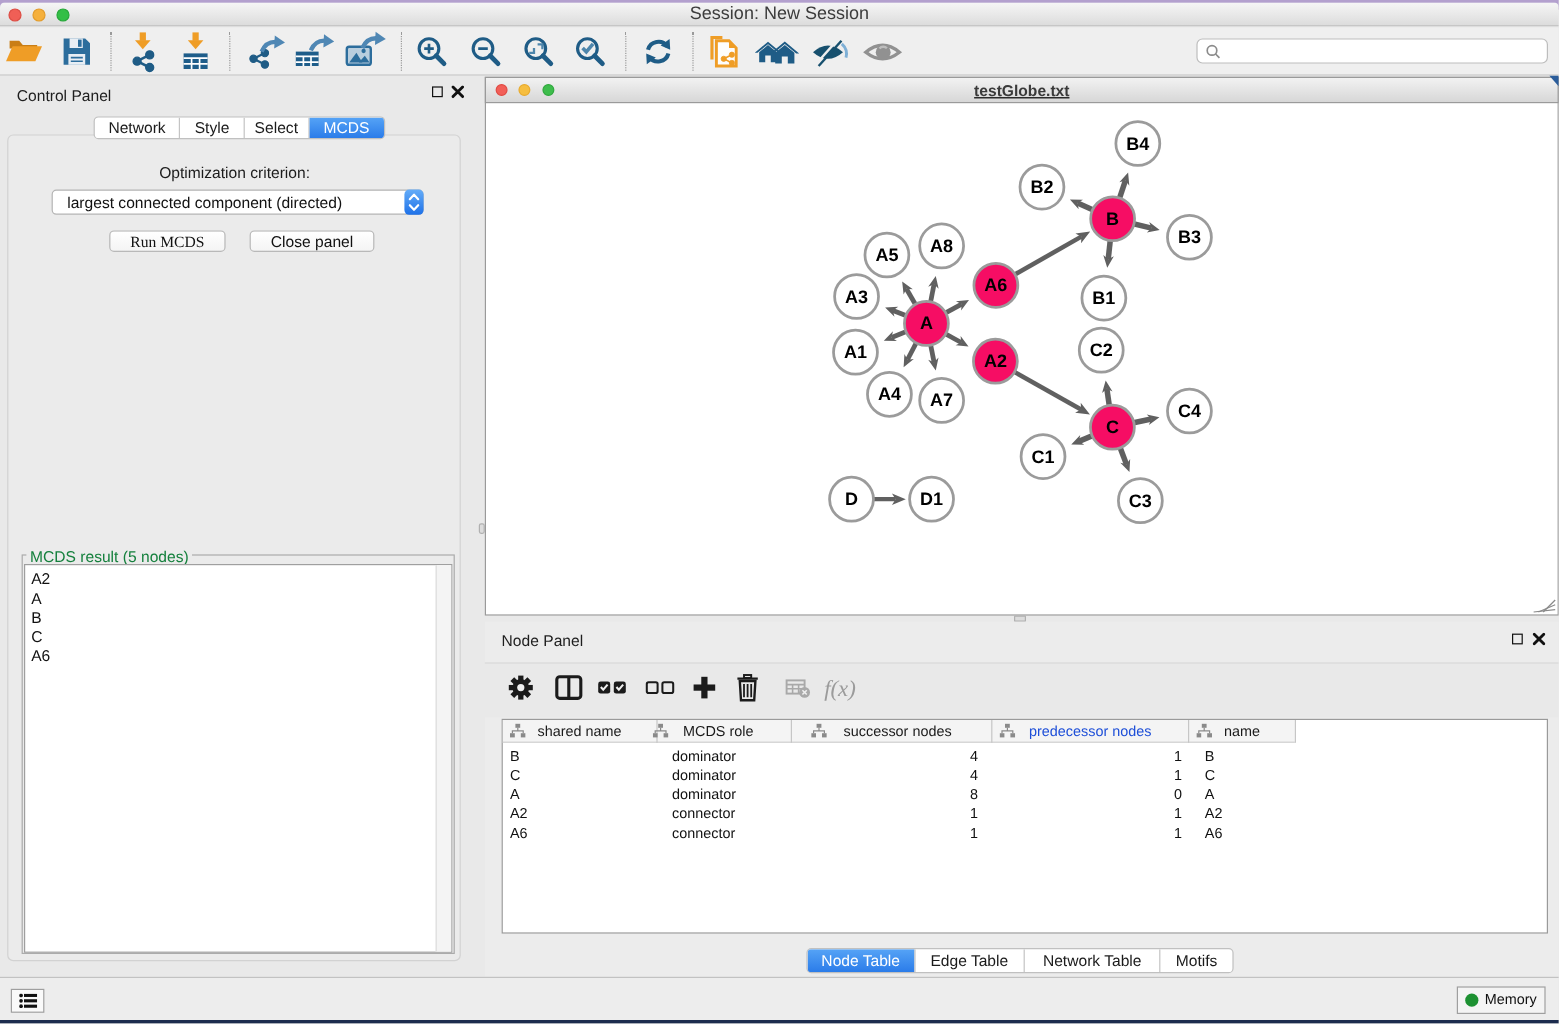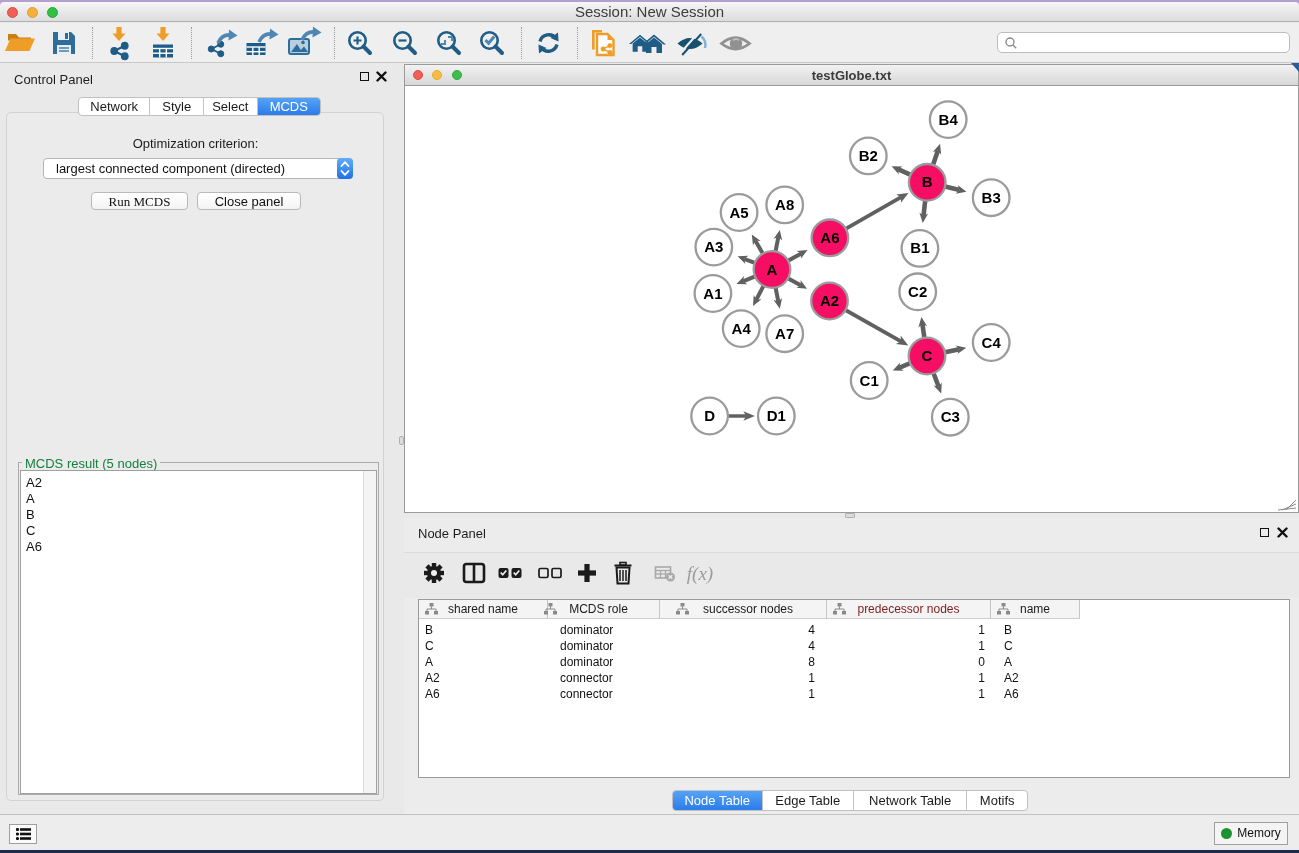--- a/index.html
+++ b/index.html
@@ -39,7 +39,7 @@
   
   #netwin { left:404px; top:64px; width:895px; height:449px; background:#fff; border:1px solid #9a9a9a; }
   #nethead { left:404px; top:64px; width:895px; height:22px;
-     background:linear-gradient(#f2f2f2,#d7d7d7); border:1px solid #9a9a9a; }
+     background:linear-gradient(#f2f2f2,#d7d7d7); border:1px solid #9a9a9a;text-decoration:underline; }
   #nethead .title { width:100%; text-align:center; font-size:13px; font-weight:bold; color:#3a3a3a; line-height:21px; }
   
   #tpanel { left:404px; top:518px; width:895px; height:296px; background:#ececec; }

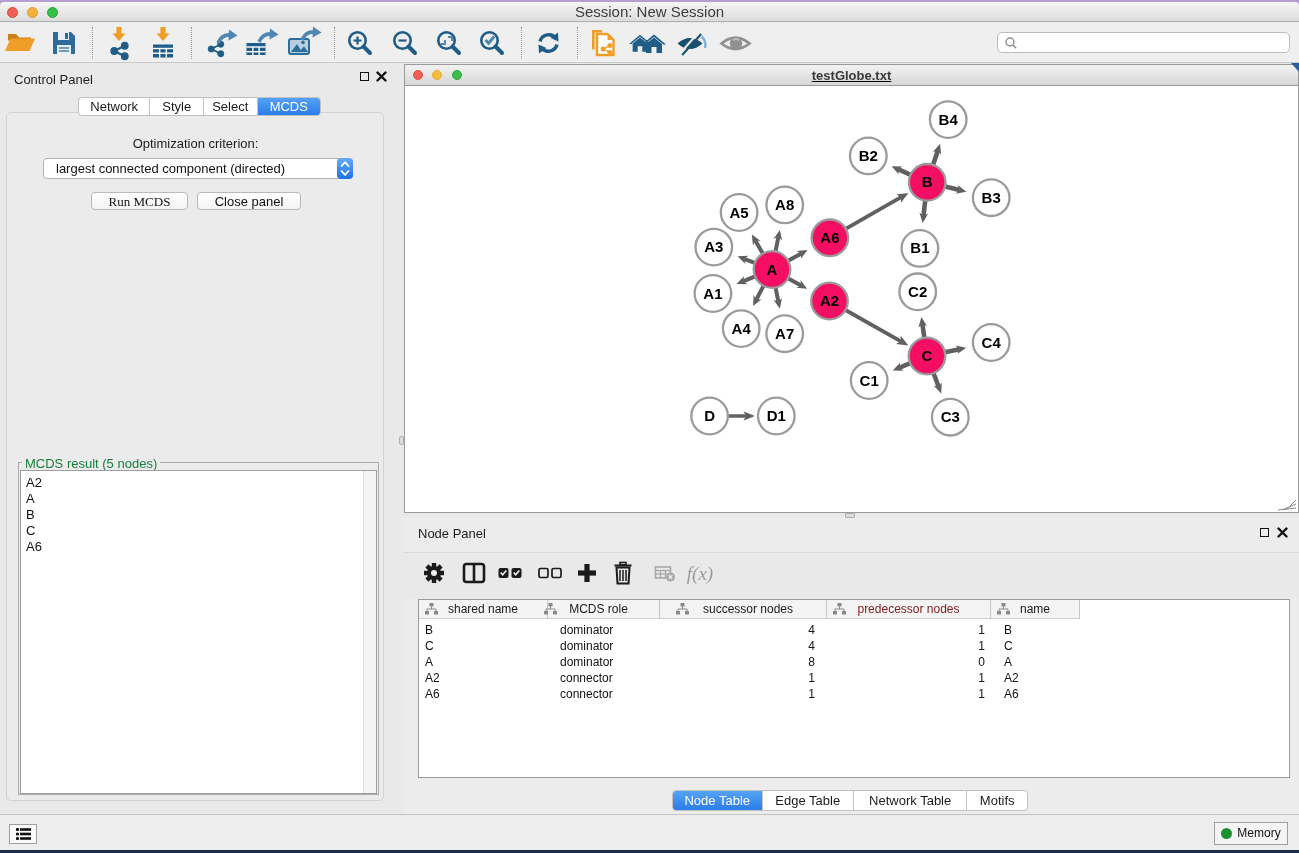--- a/index.html
+++ b/index.html
@@ -242,7 +242,7 @@
       </svg></div>
 </div>
 <div class="btn" style="left:91px;top:192px;width:97px;height:18px;line-height:17px;font-family:Liberation Serif, serif;">Run MCDS</div>
-<div class="btn" style="left:197px;top:192px;width:104px;height:18px;line-height:17px;">Close panel</div>
+<div class="btn" style="left:208px;top:192px;width:104px;height:18px;line-height:17px;">Close panel</div>
 <div id="fs" class="abs"></div>
 <div id="fsleg" class="abs">MCDS result (5 nodes)</div>
 <div id="fslist" class="abs">

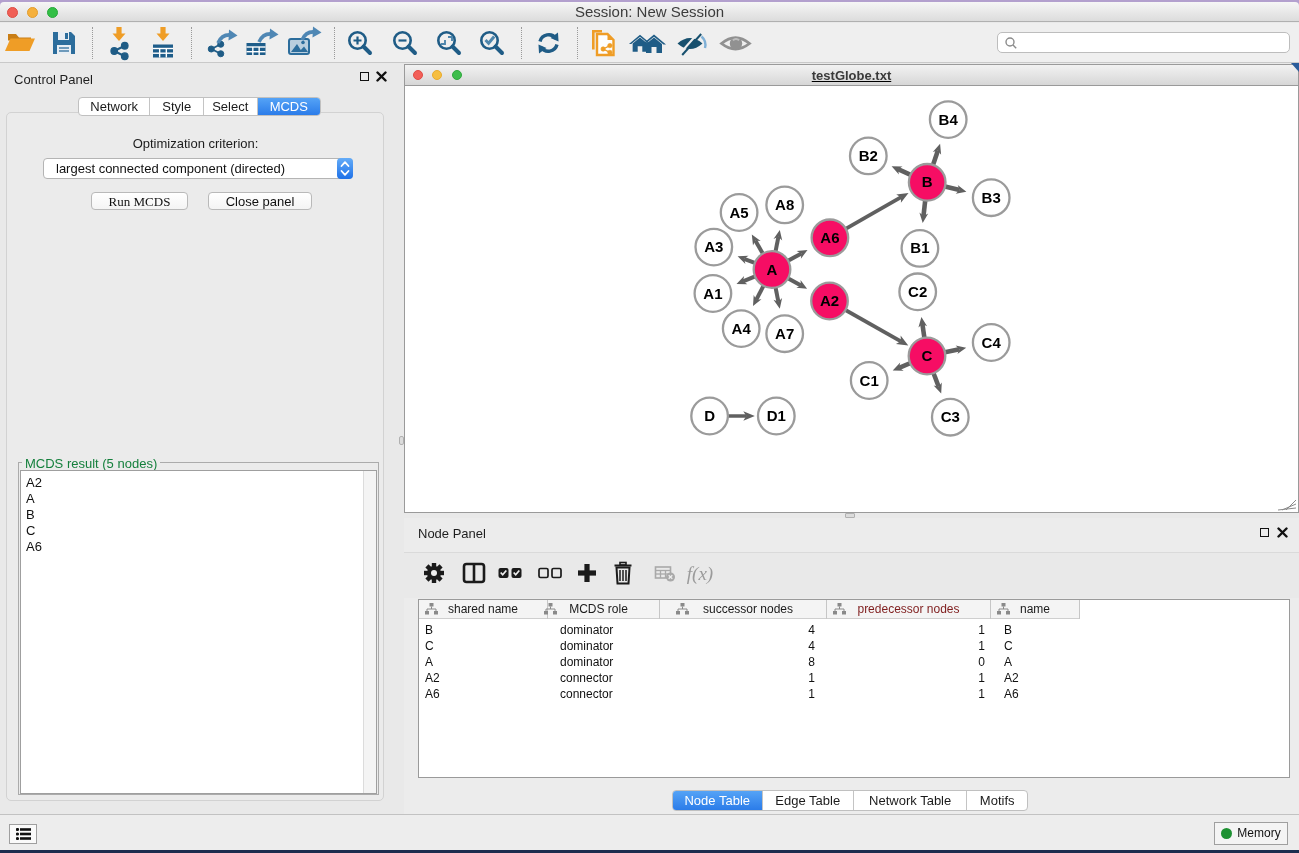--- a/index.html
+++ b/index.html
@@ -466,7 +466,7 @@
         </g>
         <path d="M6.5 3.5 V6 M2 8 V6 H11 V8" fill="none" stroke="#8a8a8a" stroke-width="1"></path>
       </svg>
-      <div style="position:absolute;left:0;top:0;width:100%;text-align:center;font-size:12px;line-height:19px;color:#7f1d1d;">predecessor nodes</div>
+      <div style="position:absolute;left:0;top:0;width:100%;text-align:center;font-size:12px;line-height:19px;color:#1d4ed8;">predecessor nodes</div>
     </div>
 <div style="position:absolute;left:572px;top:0;width:89px;height:19px;border-right:1px solid #c6c6c6;">
       <svg width="13" height="12" viewBox="0 0 13 12" style="position:absolute;top:3px;left:6px;">

